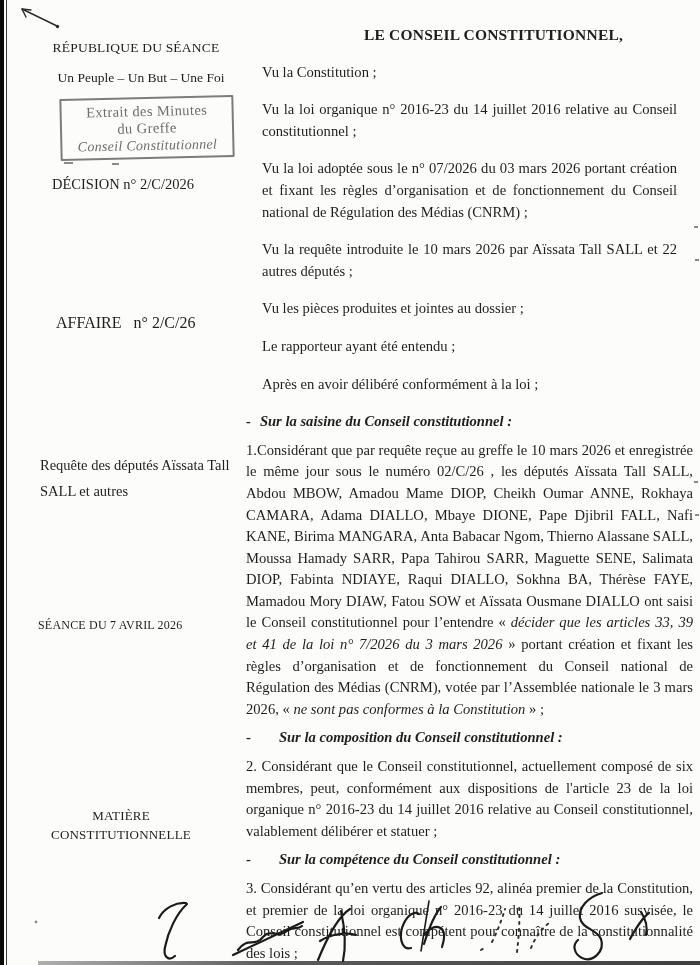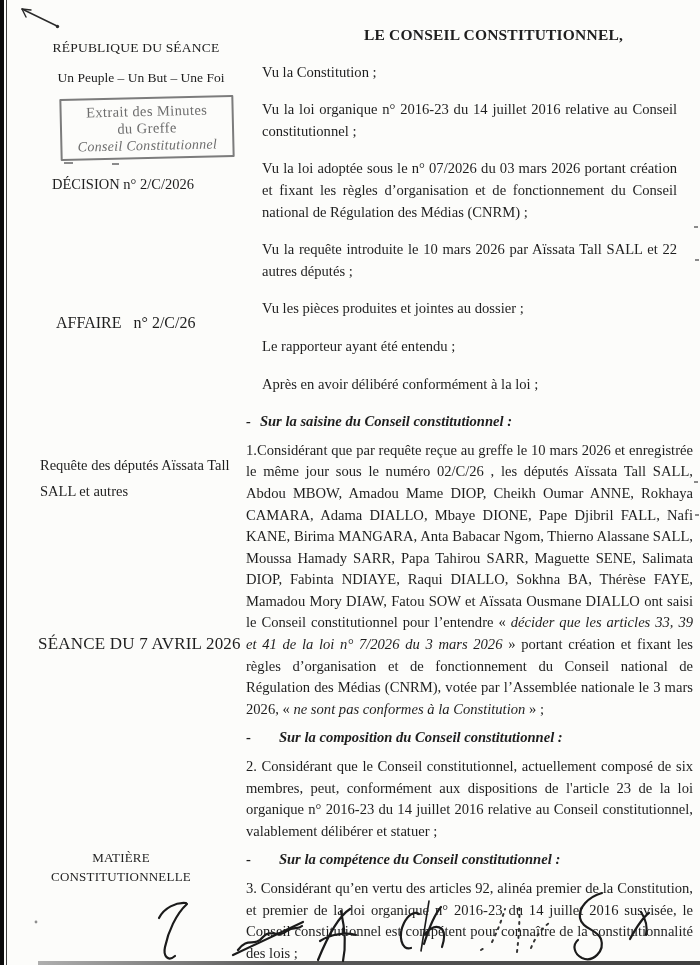--- a/index.html
+++ b/index.html
@@ -31,7 +31,7 @@
   .decision { position:absolute; left:52px; top:176px; font-size:14.5px; white-space:pre; }
   .affaire  { position:absolute; left:56px; top:314px; font-size:16px; white-space:pre; }
   .requete  { position:absolute; left:40px; top:452px; width:198px; font-size:14.5px; line-height:26px; }
-  .seance   { position:absolute; left:38px; top:618px; font-size:17px; letter-spacing:.2px; white-space:pre;margin-top:16px; }
+  .seance   { position:absolute; left:38px; top:618px; font-size:12px; letter-spacing:.2px; white-space:pre; }
   .matiere  { position:absolute; left:30px; top:848px; width:182px; text-align:center;
               font-size:13px; line-height:19px; letter-spacing:.2px; }
 

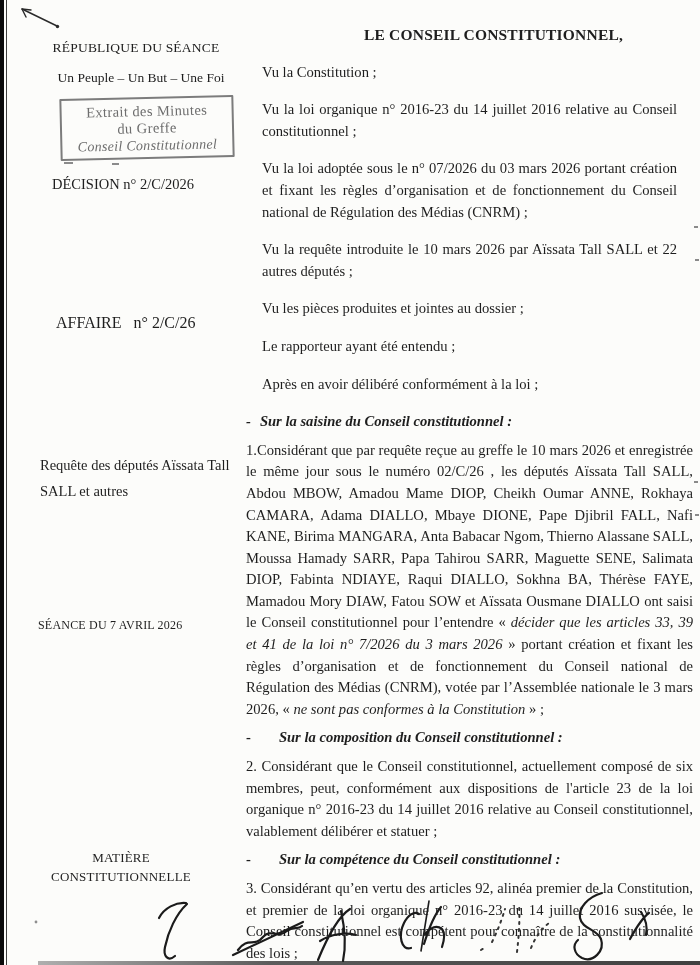--- a/index.html
+++ b/index.html
@@ -32,7 +32,7 @@
   .affaire  { position:absolute; left:56px; top:314px; font-size:16px; white-space:pre; }
   .requete  { position:absolute; left:40px; top:452px; width:198px; font-size:14.5px; line-height:26px; }
   .seance   { position:absolute; left:38px; top:618px; font-size:12px; letter-spacing:.2px; white-space:pre; }
-  .matiere  { position:absolute; left:30px; top:848px; width:182px; text-align:center;
+  .matiere  { position:absolute; left:30px; top:806px; width:182px; text-align:center;
               font-size:13px; line-height:19px; letter-spacing:.2px; }
 
   

